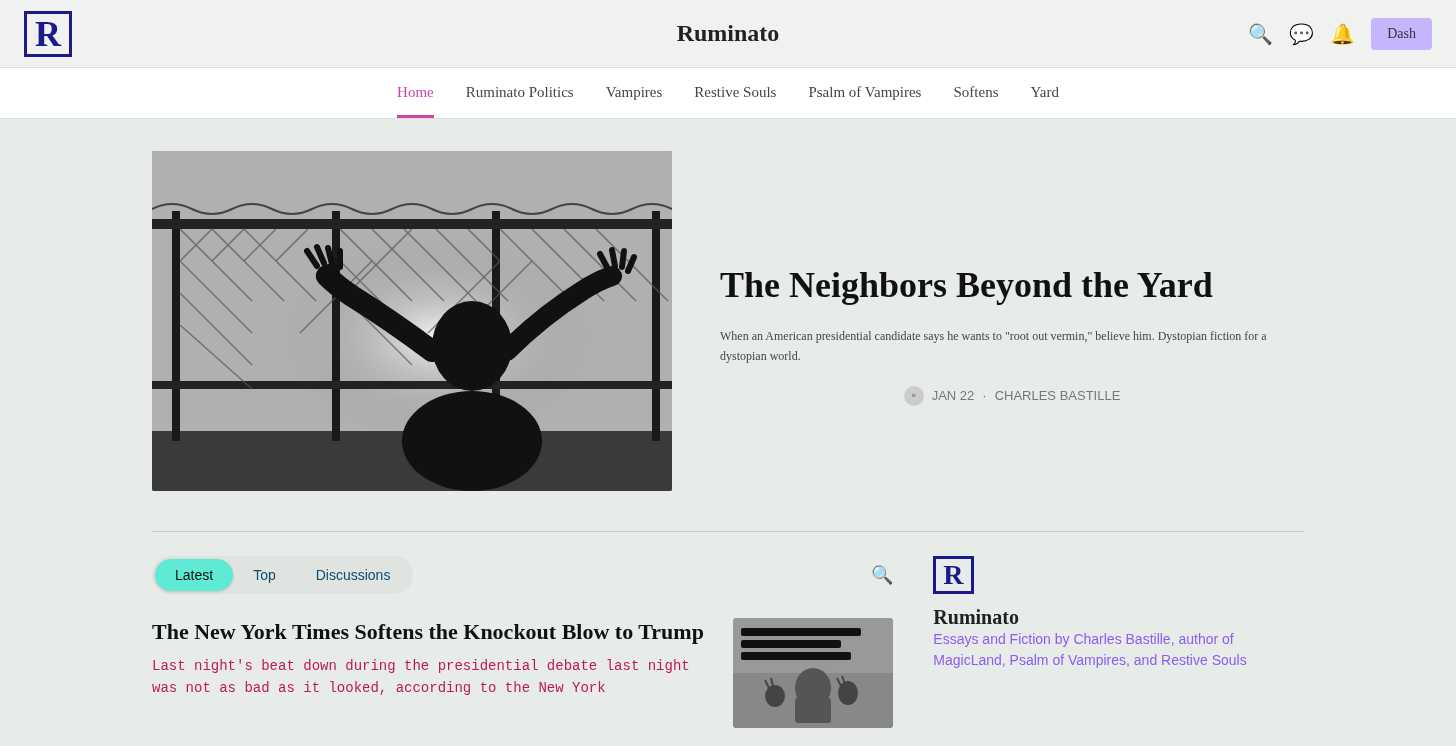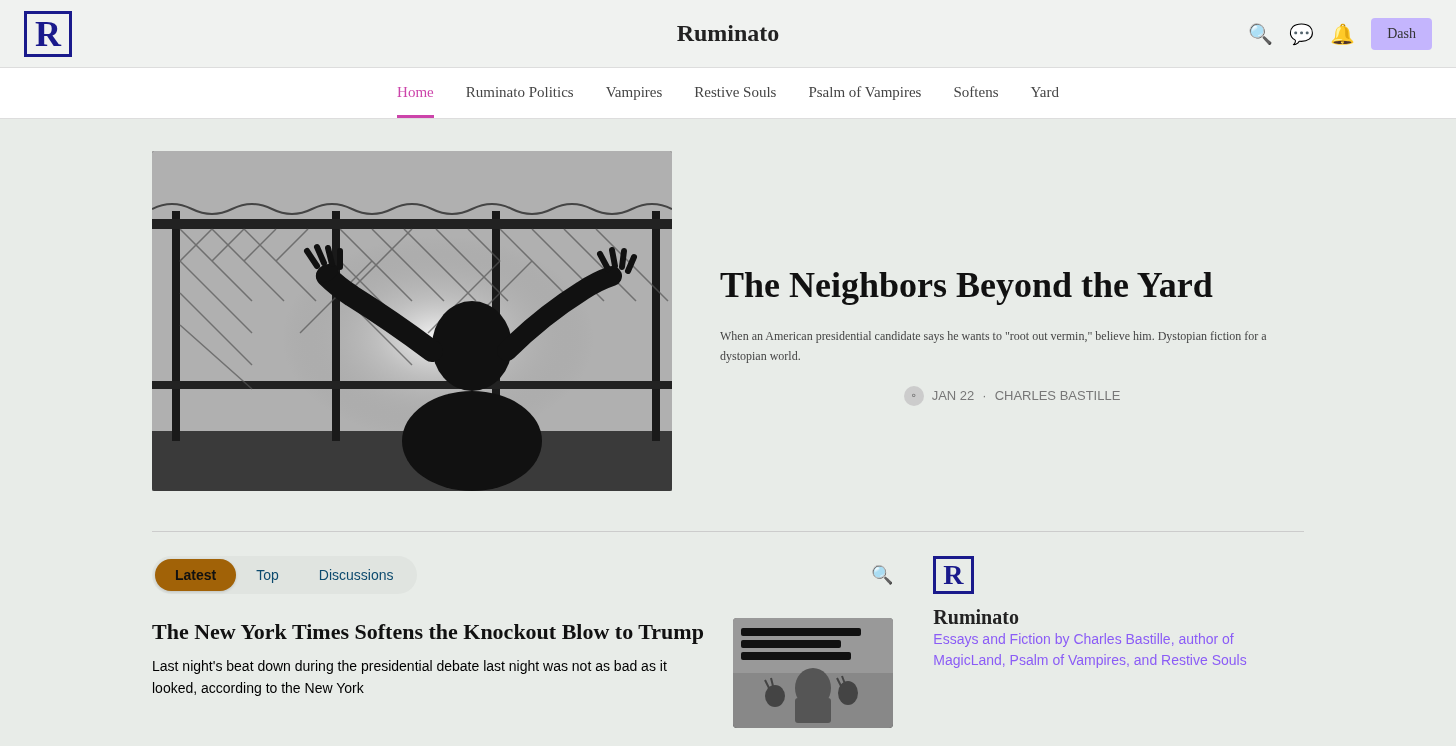--- a/index.html
+++ b/index.html
@@ -195,9 +195,9 @@
       background: transparent;
     }
     .tab.active {
-      background: #a16207;
+      background: #5eead4;
       color: #111;
-      font-weight: 700;
+      font-weight: 400;
       box-shadow: 0 1px 3px rgba(0,0,0,0.15);
     }
     .tabs-search {

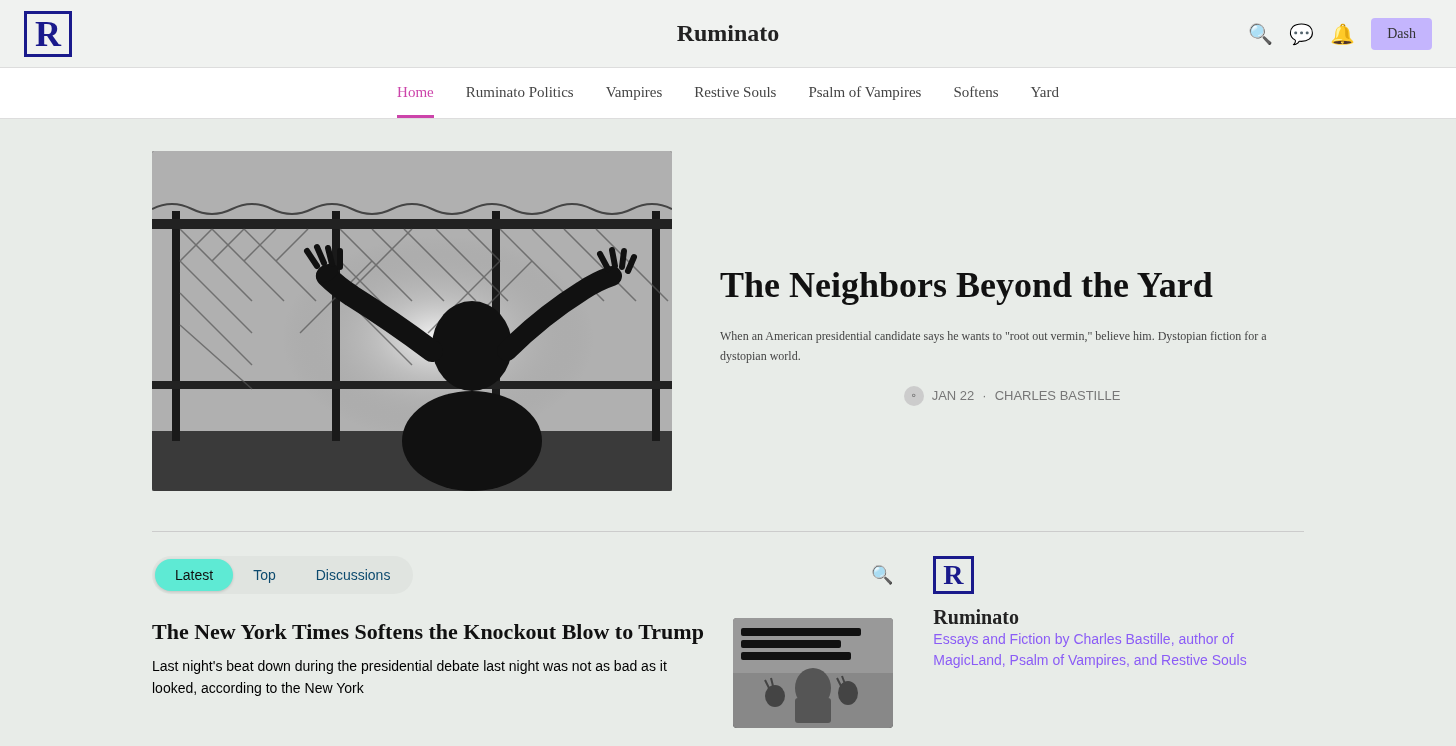--- a/index.html
+++ b/index.html
@@ -225,8 +225,8 @@
     .post-excerpt {
       font-size: 14px;
       line-height: 1.6;
-      color: #000000;
-      font-family: Liberation Sans, sans-serif;
+      color: #be185d;
+      font-family: Liberation Mono, monospace;
     }
     .post-thumbnail {
       width: 160px;

